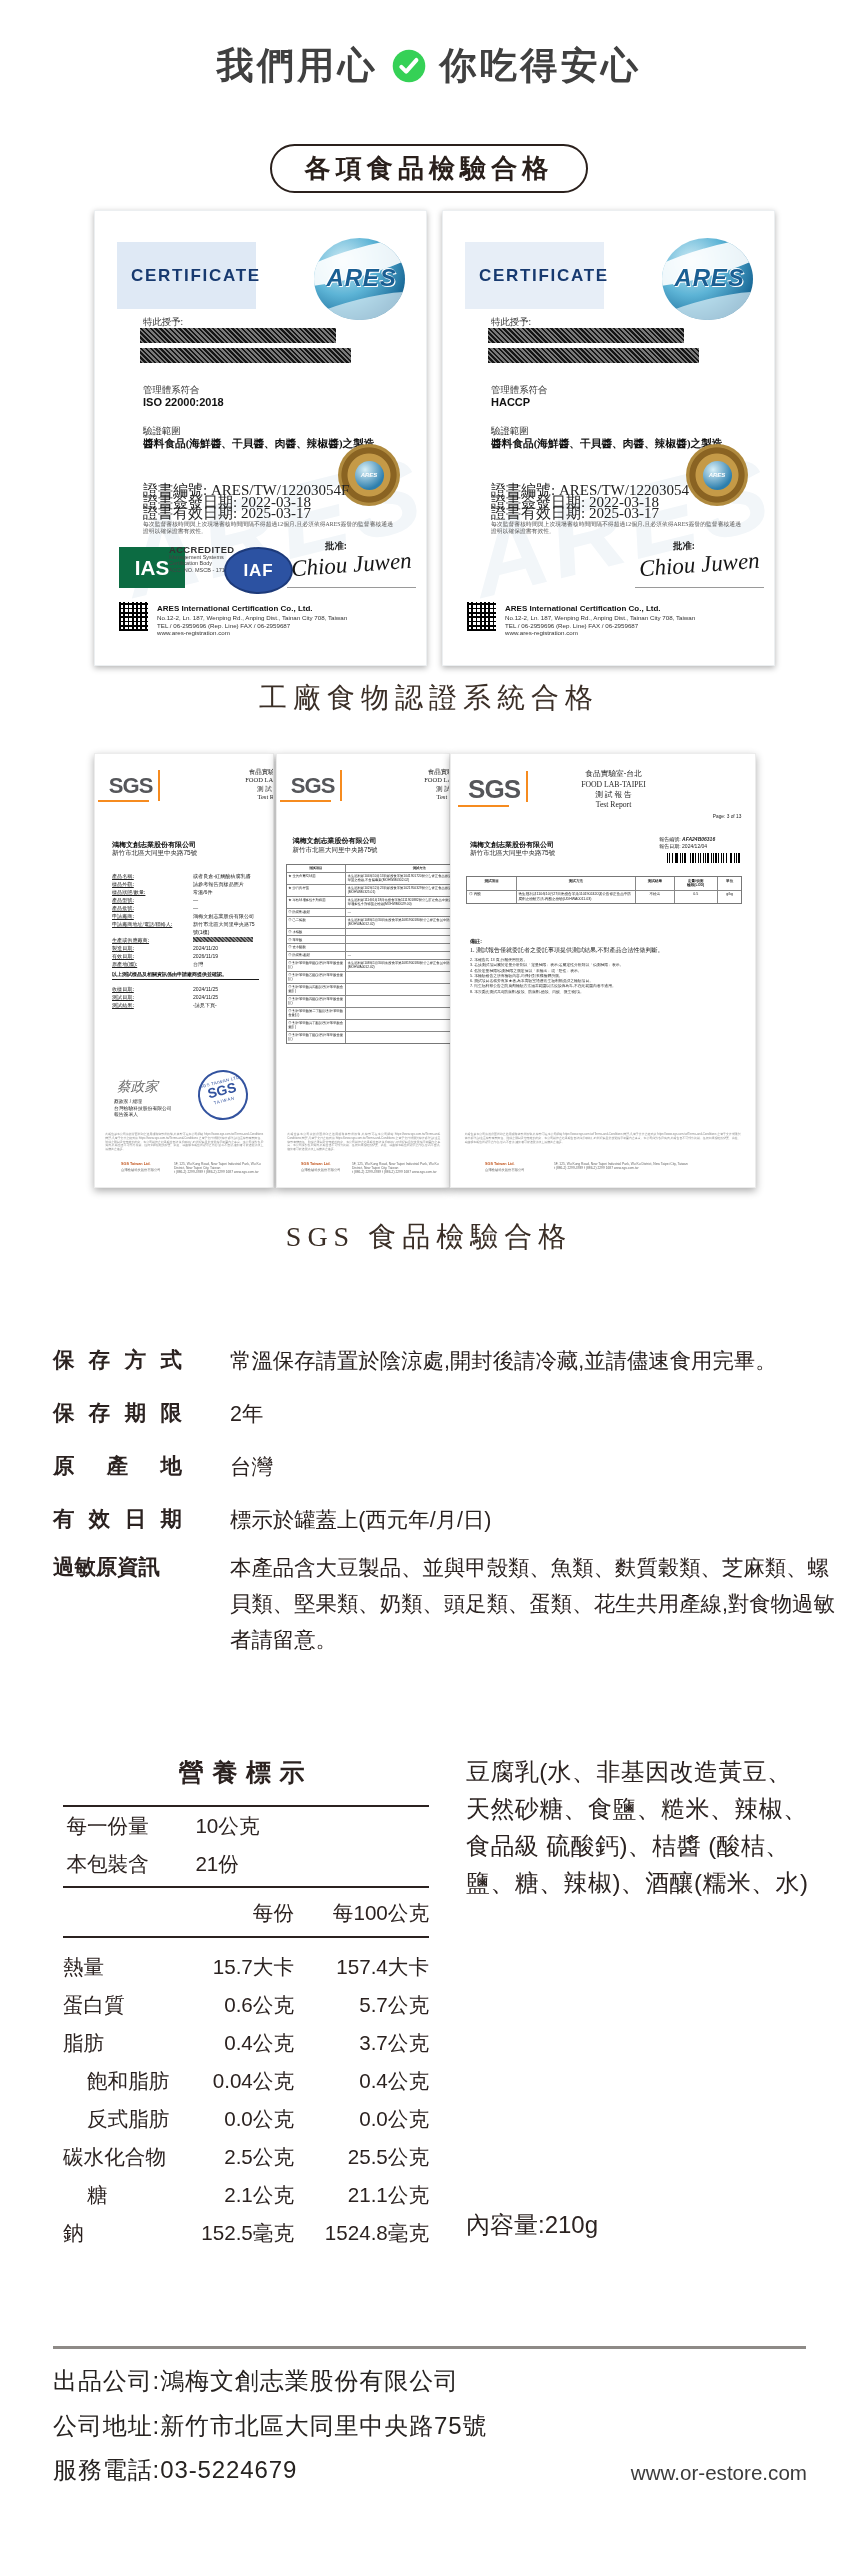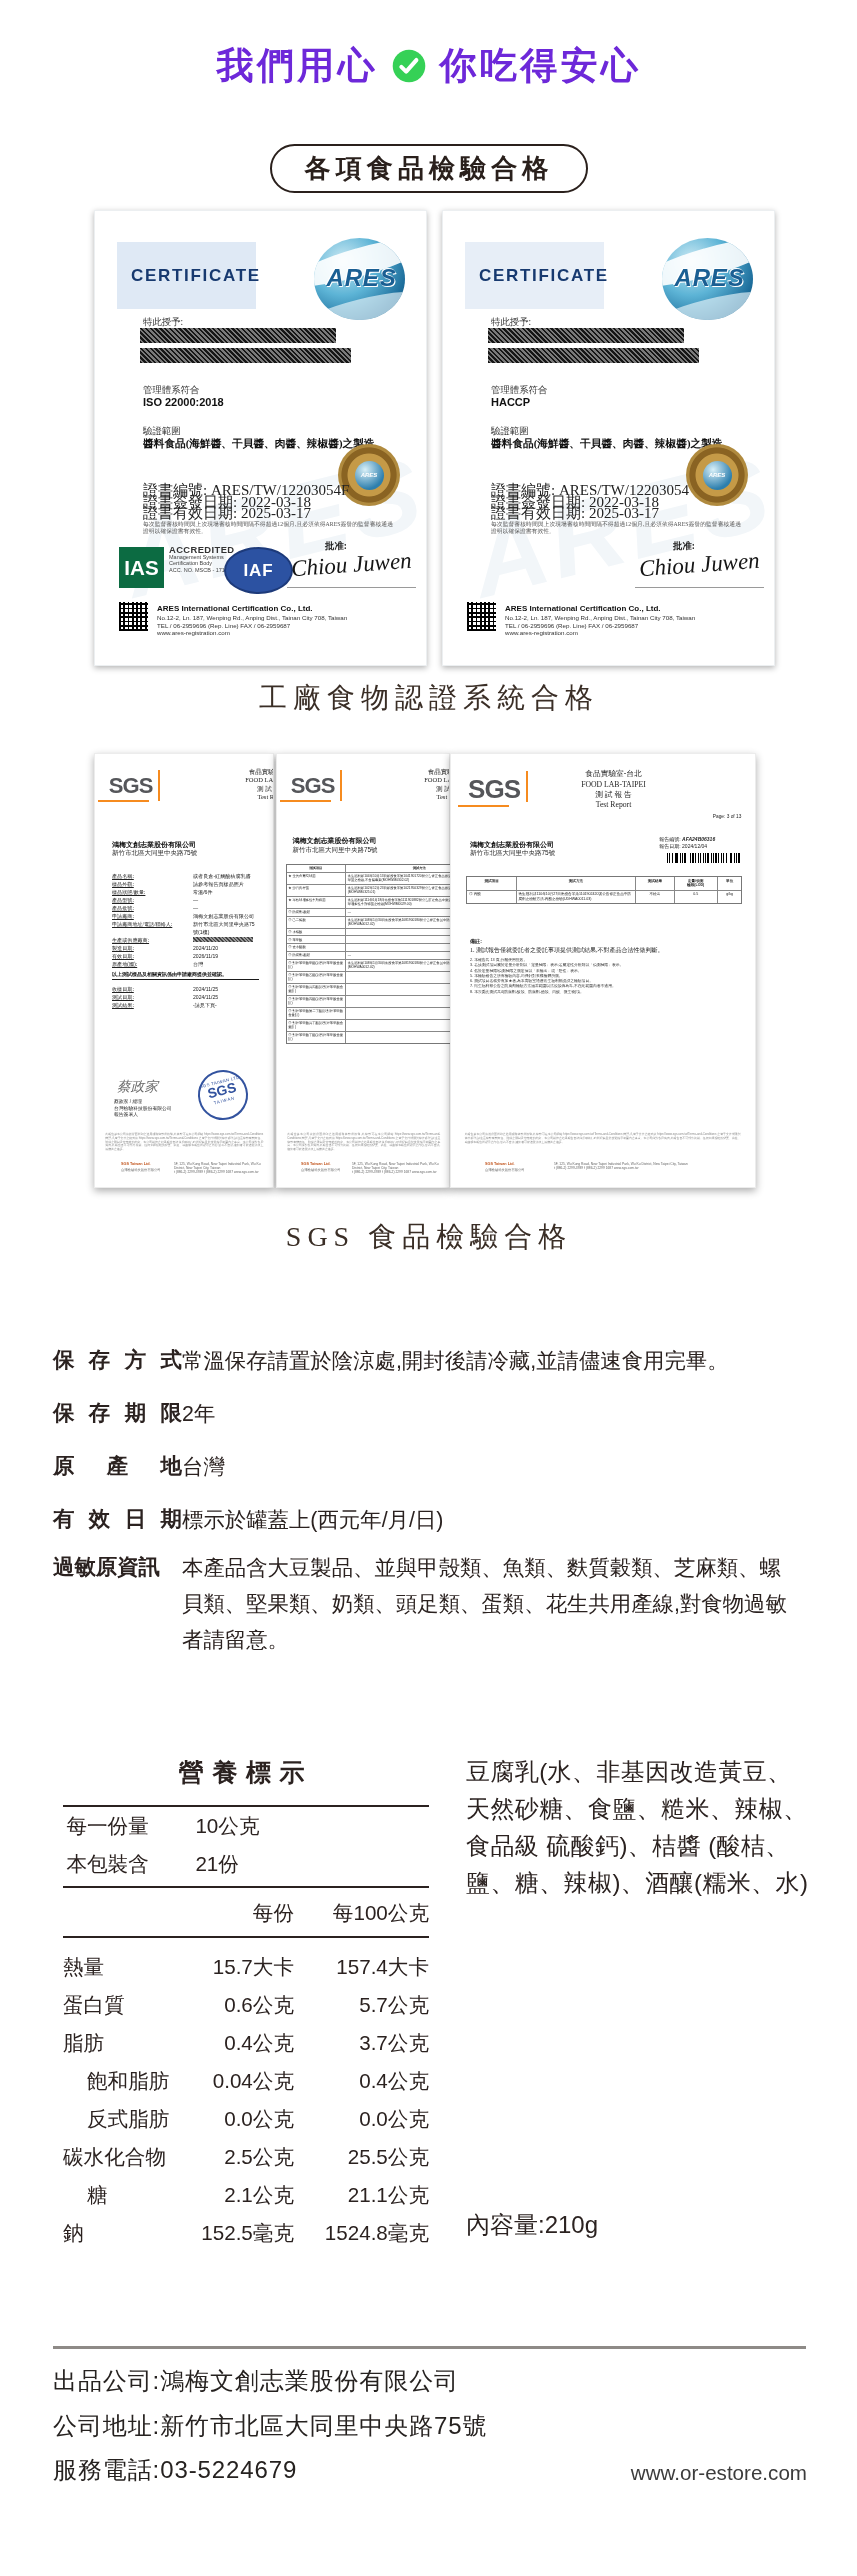--- a/index.html
+++ b/index.html
@@ -10,7 +10,7 @@
   
   .hdr{top:41px;left:0;width:858px;display:flex;justify-content:center;align-items:center;gap:13.7px;
        font-family:"Liberation Serif","DejaVu Serif",serif;font-weight:bold;font-size:37px;
-       letter-spacing:3.4px;color:#6d28d9;}
+       letter-spacing:3.4px;color:#404040;}
   .check{width:34px;height:34px;flex:0 0 auto;}
   .badgewrap{top:144px;left:0;width:858px;display:flex;justify-content:center;}
   .badge{border:2.6px solid #2a201c;border-radius:26px;padding:5.1px 33px;

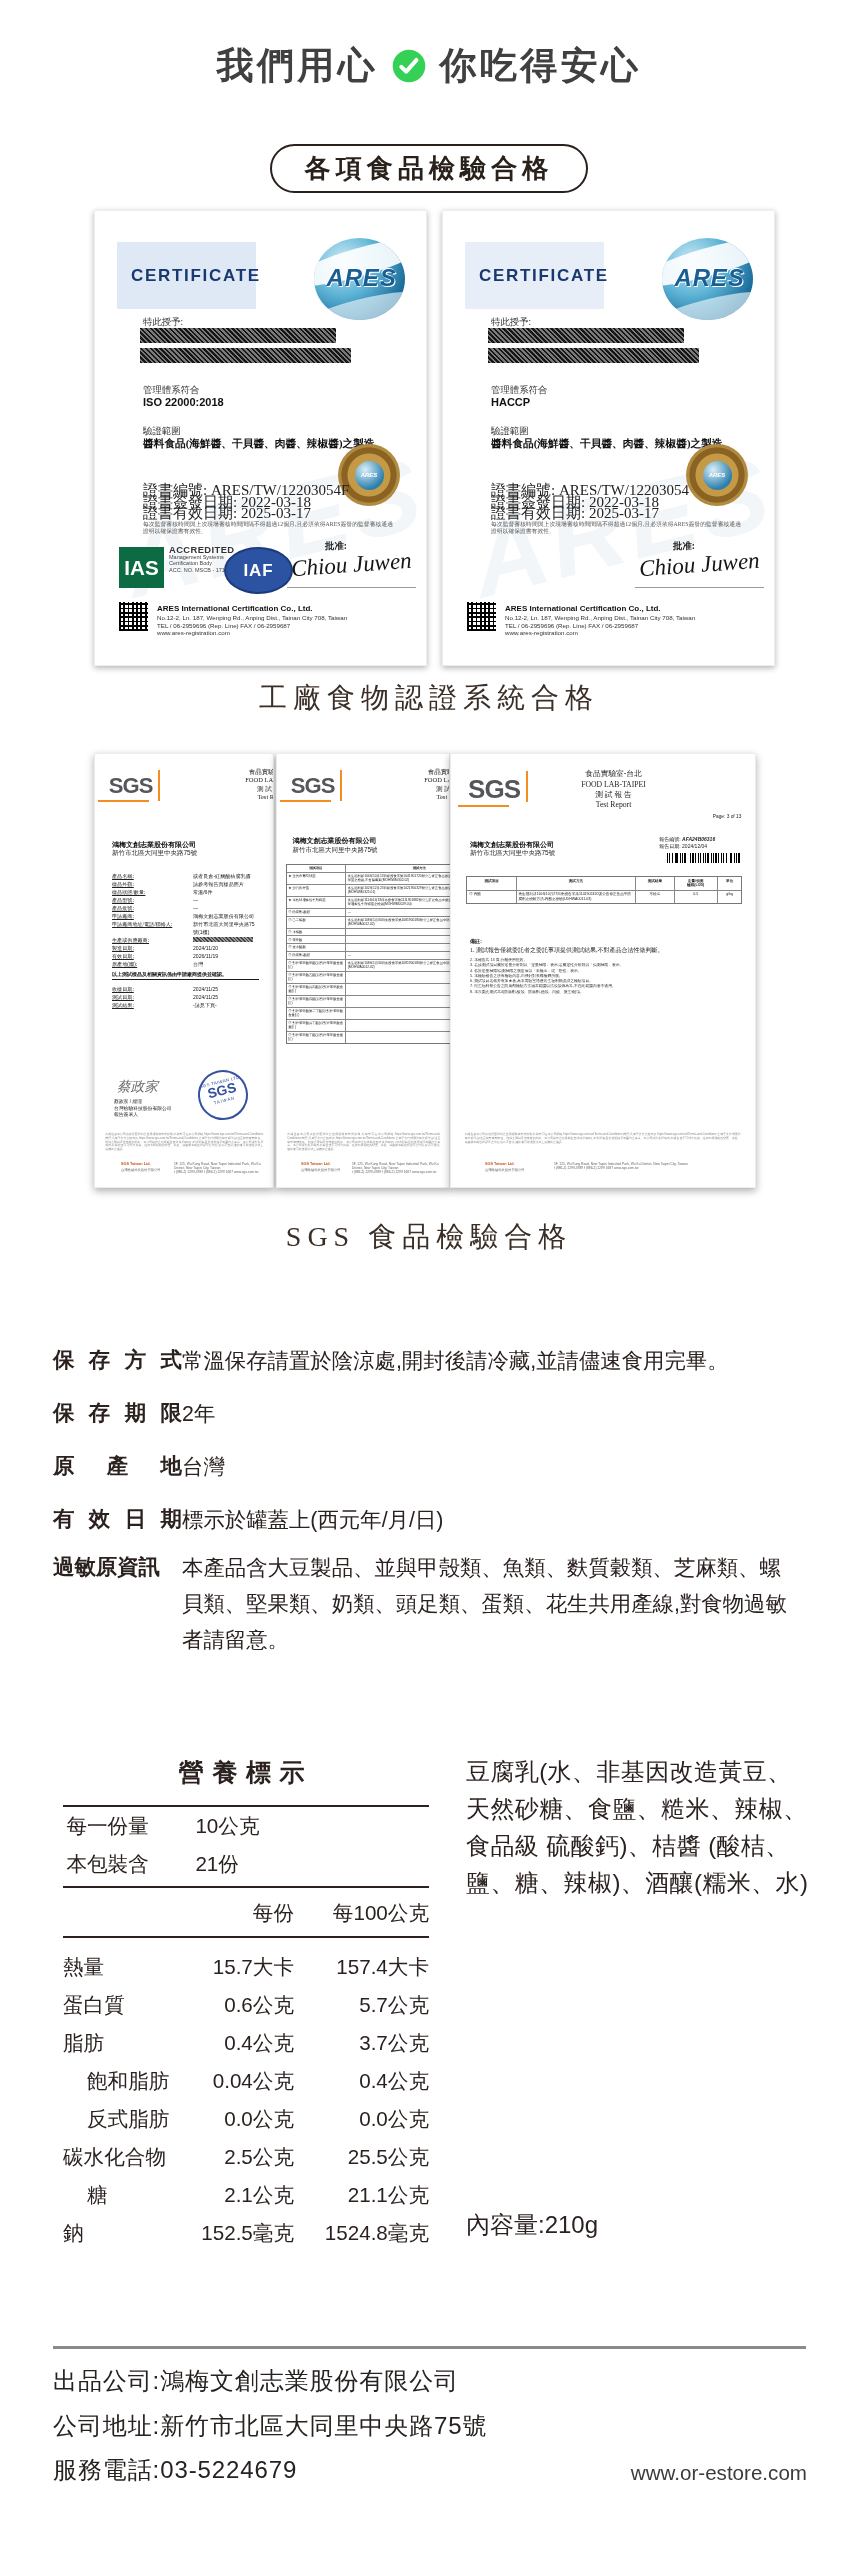--- a/index.html
+++ b/index.html
@@ -49,7 +49,7 @@
          line-height:10px;color:#222;}
   .cnote{position:absolute;font-family:"Liberation Serif","DejaVu Serif",serif;font-size:5.8px;
          line-height:7.2px;color:#555;width:250px;text-align:justify;}
-  .iasbox{position:absolute;left:24px;top:336px;width:45px;height:41px;background:#0c6b42;color:#fff;
+  .iasbox{position:absolute;left:24px;top:336px;width:66px;height:41px;background:#0c6b42;color:#fff;
           display:flex;align-items:center;justify-content:center;font-weight:bold;font-size:20.6px;}
   .iastxt{position:absolute;left:74px;top:336px;font-size:5.5px;line-height:6.5px;color:#444;}
   .iastxt .big{font-size:9.4px;font-weight:bold;color:#333;letter-spacing:0.4px;}

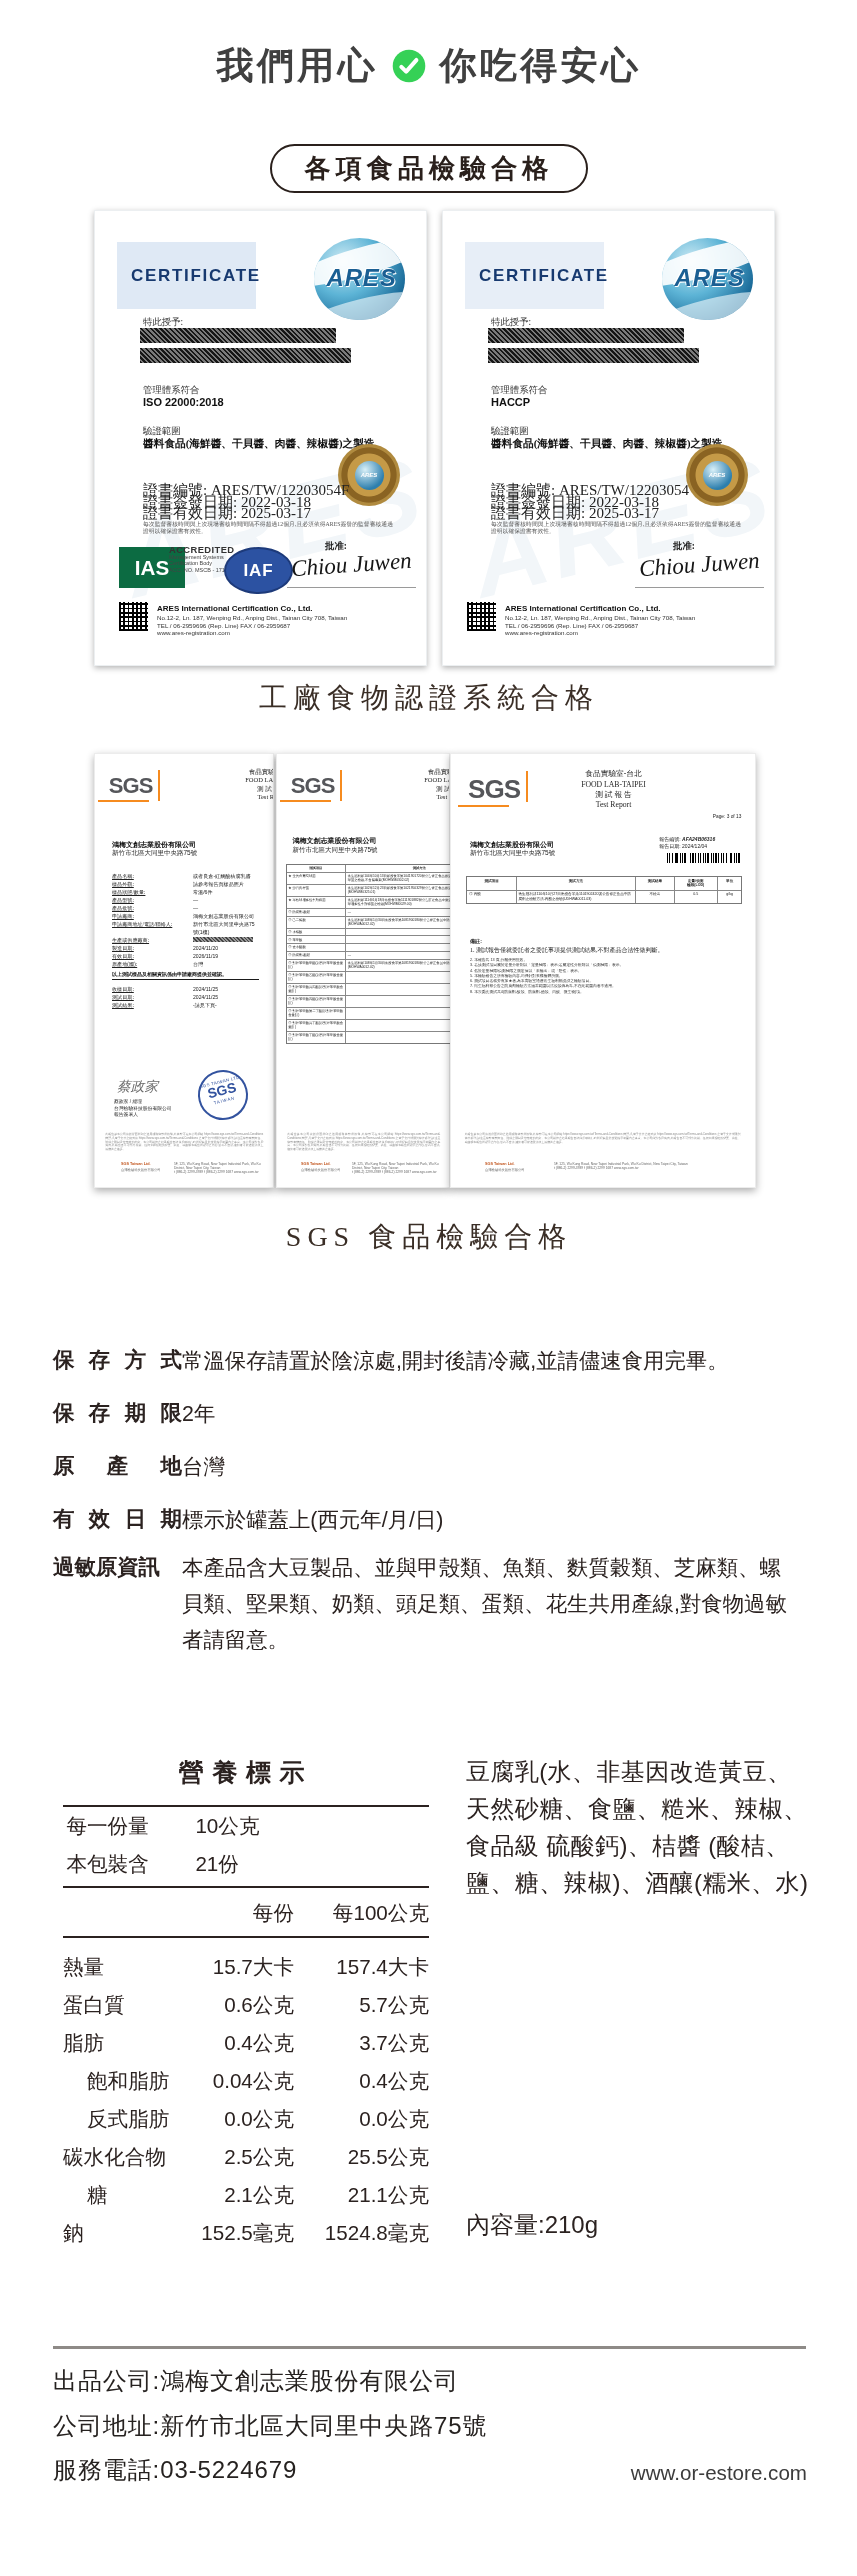--- a/index.html
+++ b/index.html
@@ -116,7 +116,7 @@
   
   .inforow{position:absolute;left:53px;display:flex;font-size:21.4px;color:#2b2220;}
   .inforow .il{width:129px;flex:0 0 auto;font-weight:bold;text-align:justify;text-align-last:justify;line-height:34px;}
-  .inforow .iv{line-height:36px;white-space:pre-line;}
+  .inforow .iv{margin-left:48px;line-height:36px;white-space:pre-line;}
 
   
   .nut{position:absolute;left:63px;top:1756px;width:366px;font-size:20.6px;color:#2b2220;}

